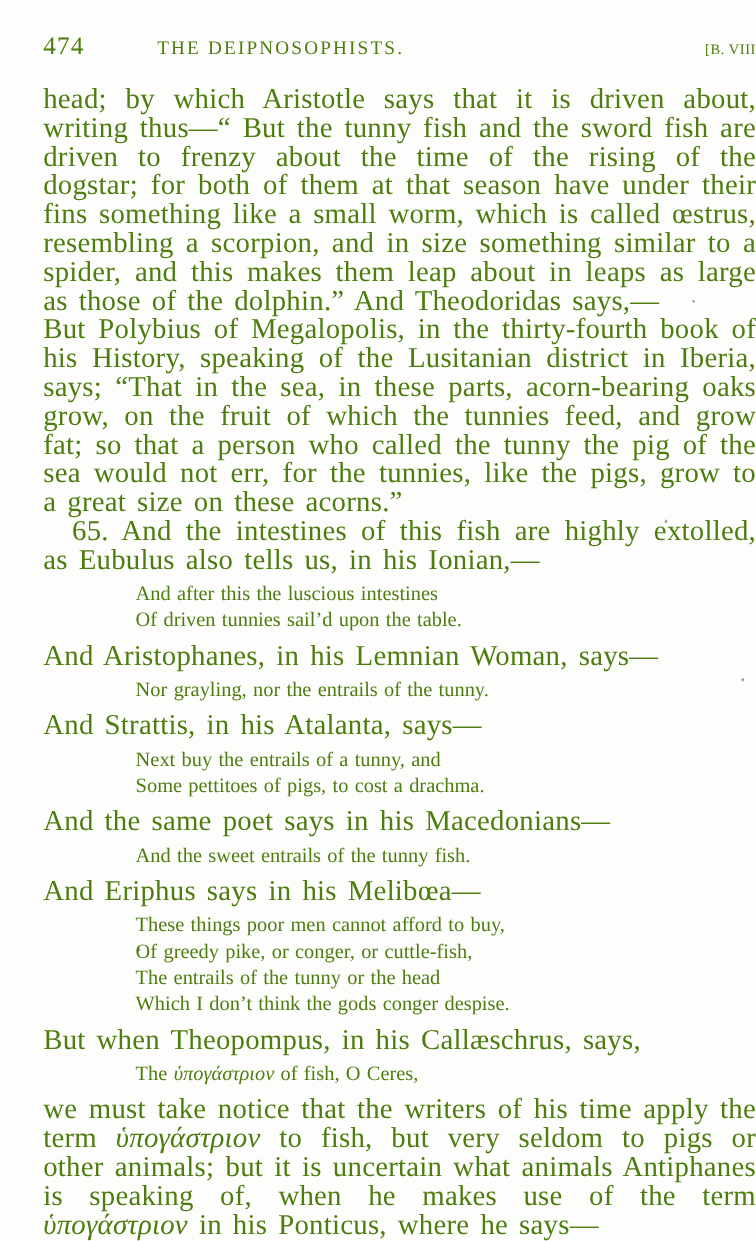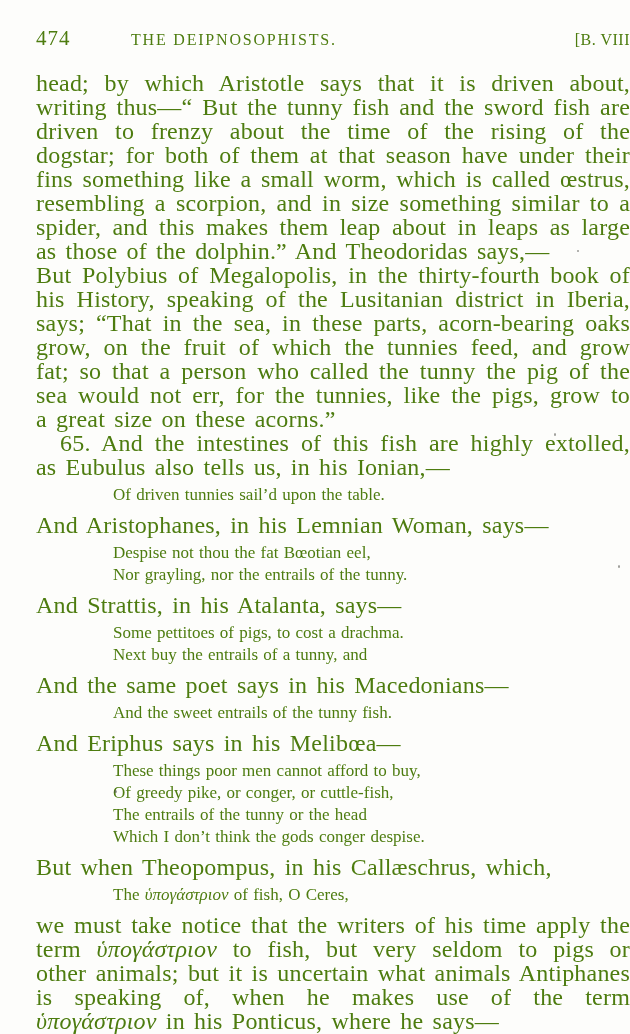--- a/index.html
+++ b/index.html
@@ -38,7 +38,7 @@
   .booklabel {
     width: 95px;
     text-align: right;
-    font-size: 16px;
+    font-size: 12px;
     letter-spacing: 0.5px;
   }
   .para {

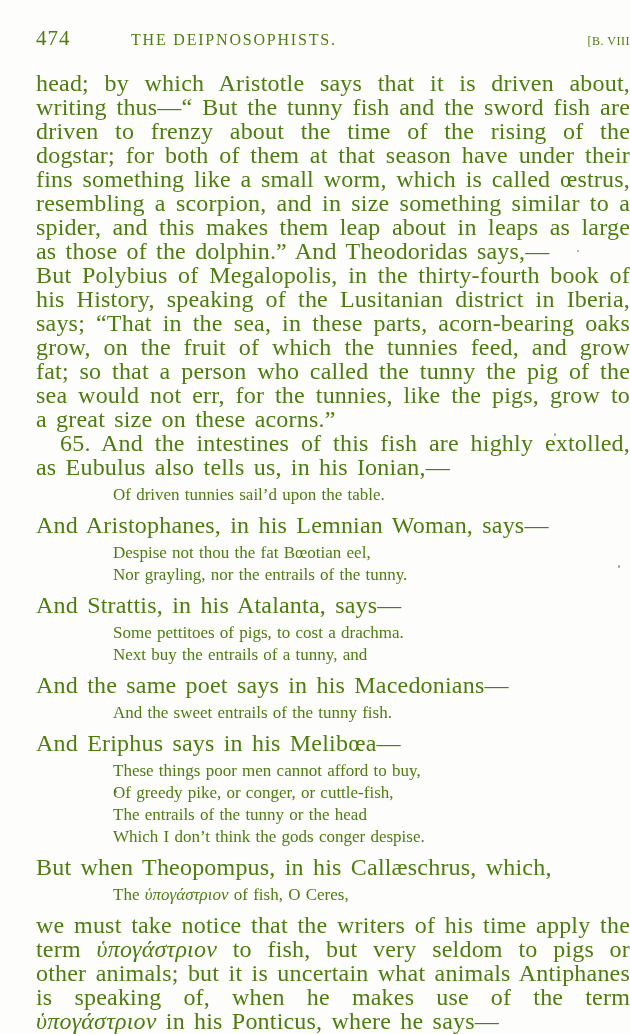--- a/index.html
+++ b/index.html
@@ -86,6 +86,7 @@
     <p class="para indent">65. And the intestines of this fish are highly extolled, as Eubulus also tells us, in his Ionian,—</p>
 
     <div class="verse">
+      <div class="vline">And after this the luscious intestines</div>
       <div class="vline">Of driven tunnies sail’d upon the table.</div>
     </div>
 

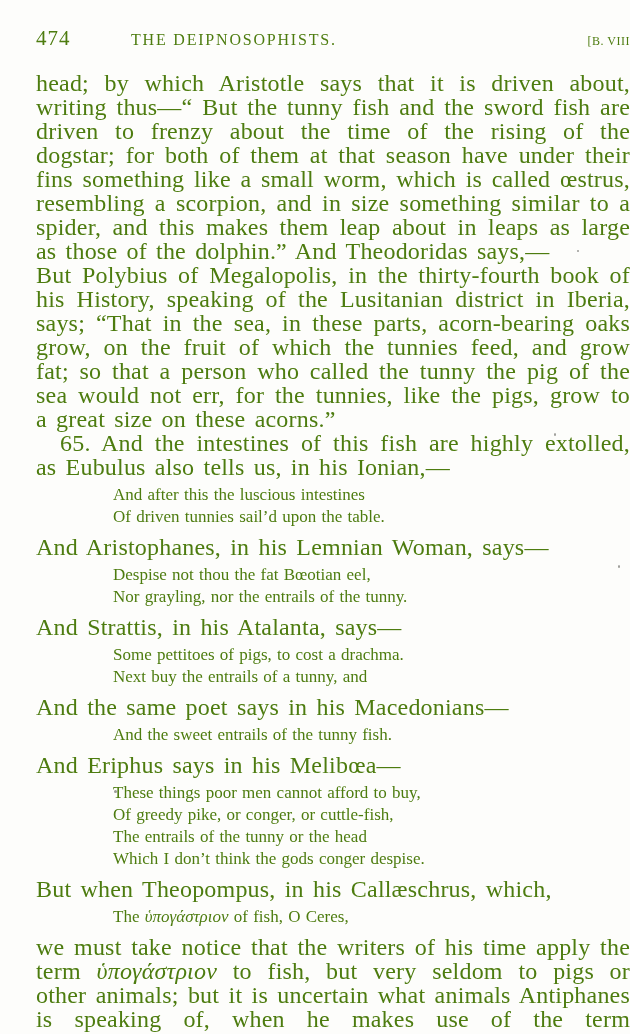--- a/index.html
+++ b/index.html
@@ -93,7 +93,6 @@
     <p class="para">And Aristophanes, in his Lemnian Woman, says—</p>
 
     <div class="verse">
-      <div class="vline">Despise not thou the fat Bœotian eel,</div>
       <div class="vline">Nor grayling, nor the entrails of the tunny.</div>
     </div>
 

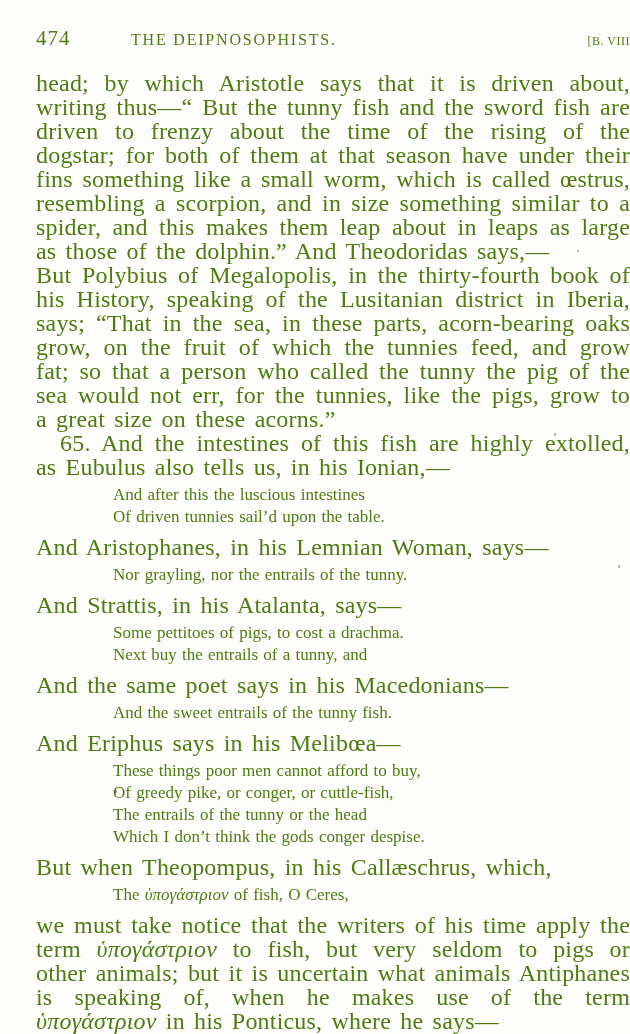--- a/index.html
+++ b/index.html
@@ -99,8 +99,8 @@
     <p class="para">And Strattis, in his Atalanta, says—</p>
 
     <div class="verse">
+      <div class="vline">Next buy the entrails of a tunny, and</div>
       <div class="vline">Some pettitoes of pigs, to cost a drachma.</div>
-      <div class="vline">Next buy the entrails of a tunny, and</div>
     </div>
 
     <p class="para">And the same poet says in his Macedonians—</p>

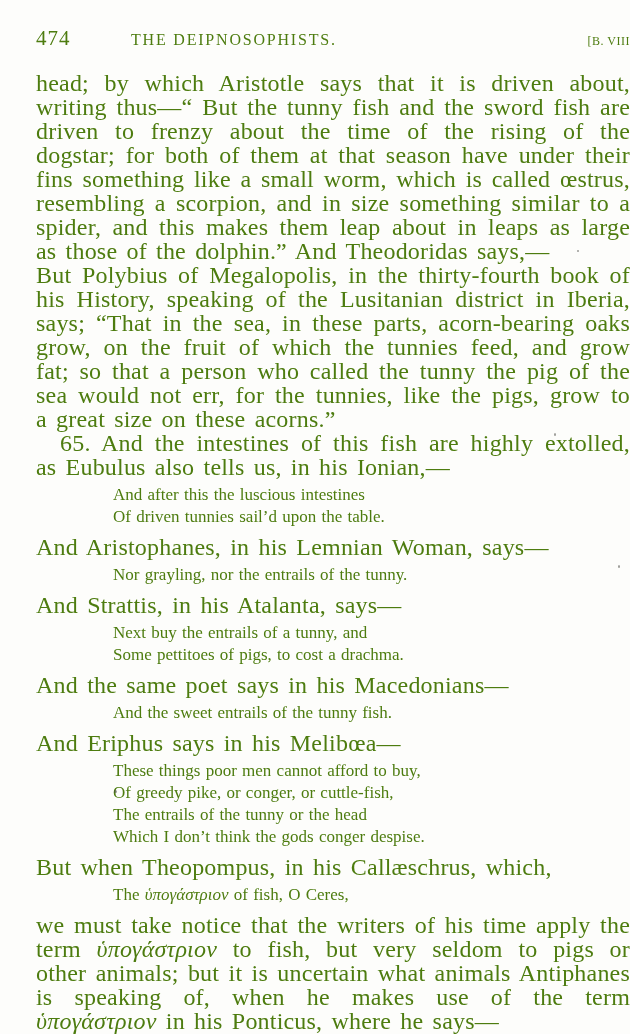--- a/index.html
+++ b/index.html
@@ -118,7 +118,7 @@
       <div class="vline">Which I don’t think the gods conger despise.</div>
     </div>
 
-    <p class="para">But when Theopompus, in his Callæschrus, which,</p>
+    <p class="para">But when Theopompus, in his Callæschrus, says,</p>
 
     <div class="verse">
       <div class="vline"><span>The </span><span class="greek">ὑπογάστριον</span><span> of fish, O Ceres,</span></div>

